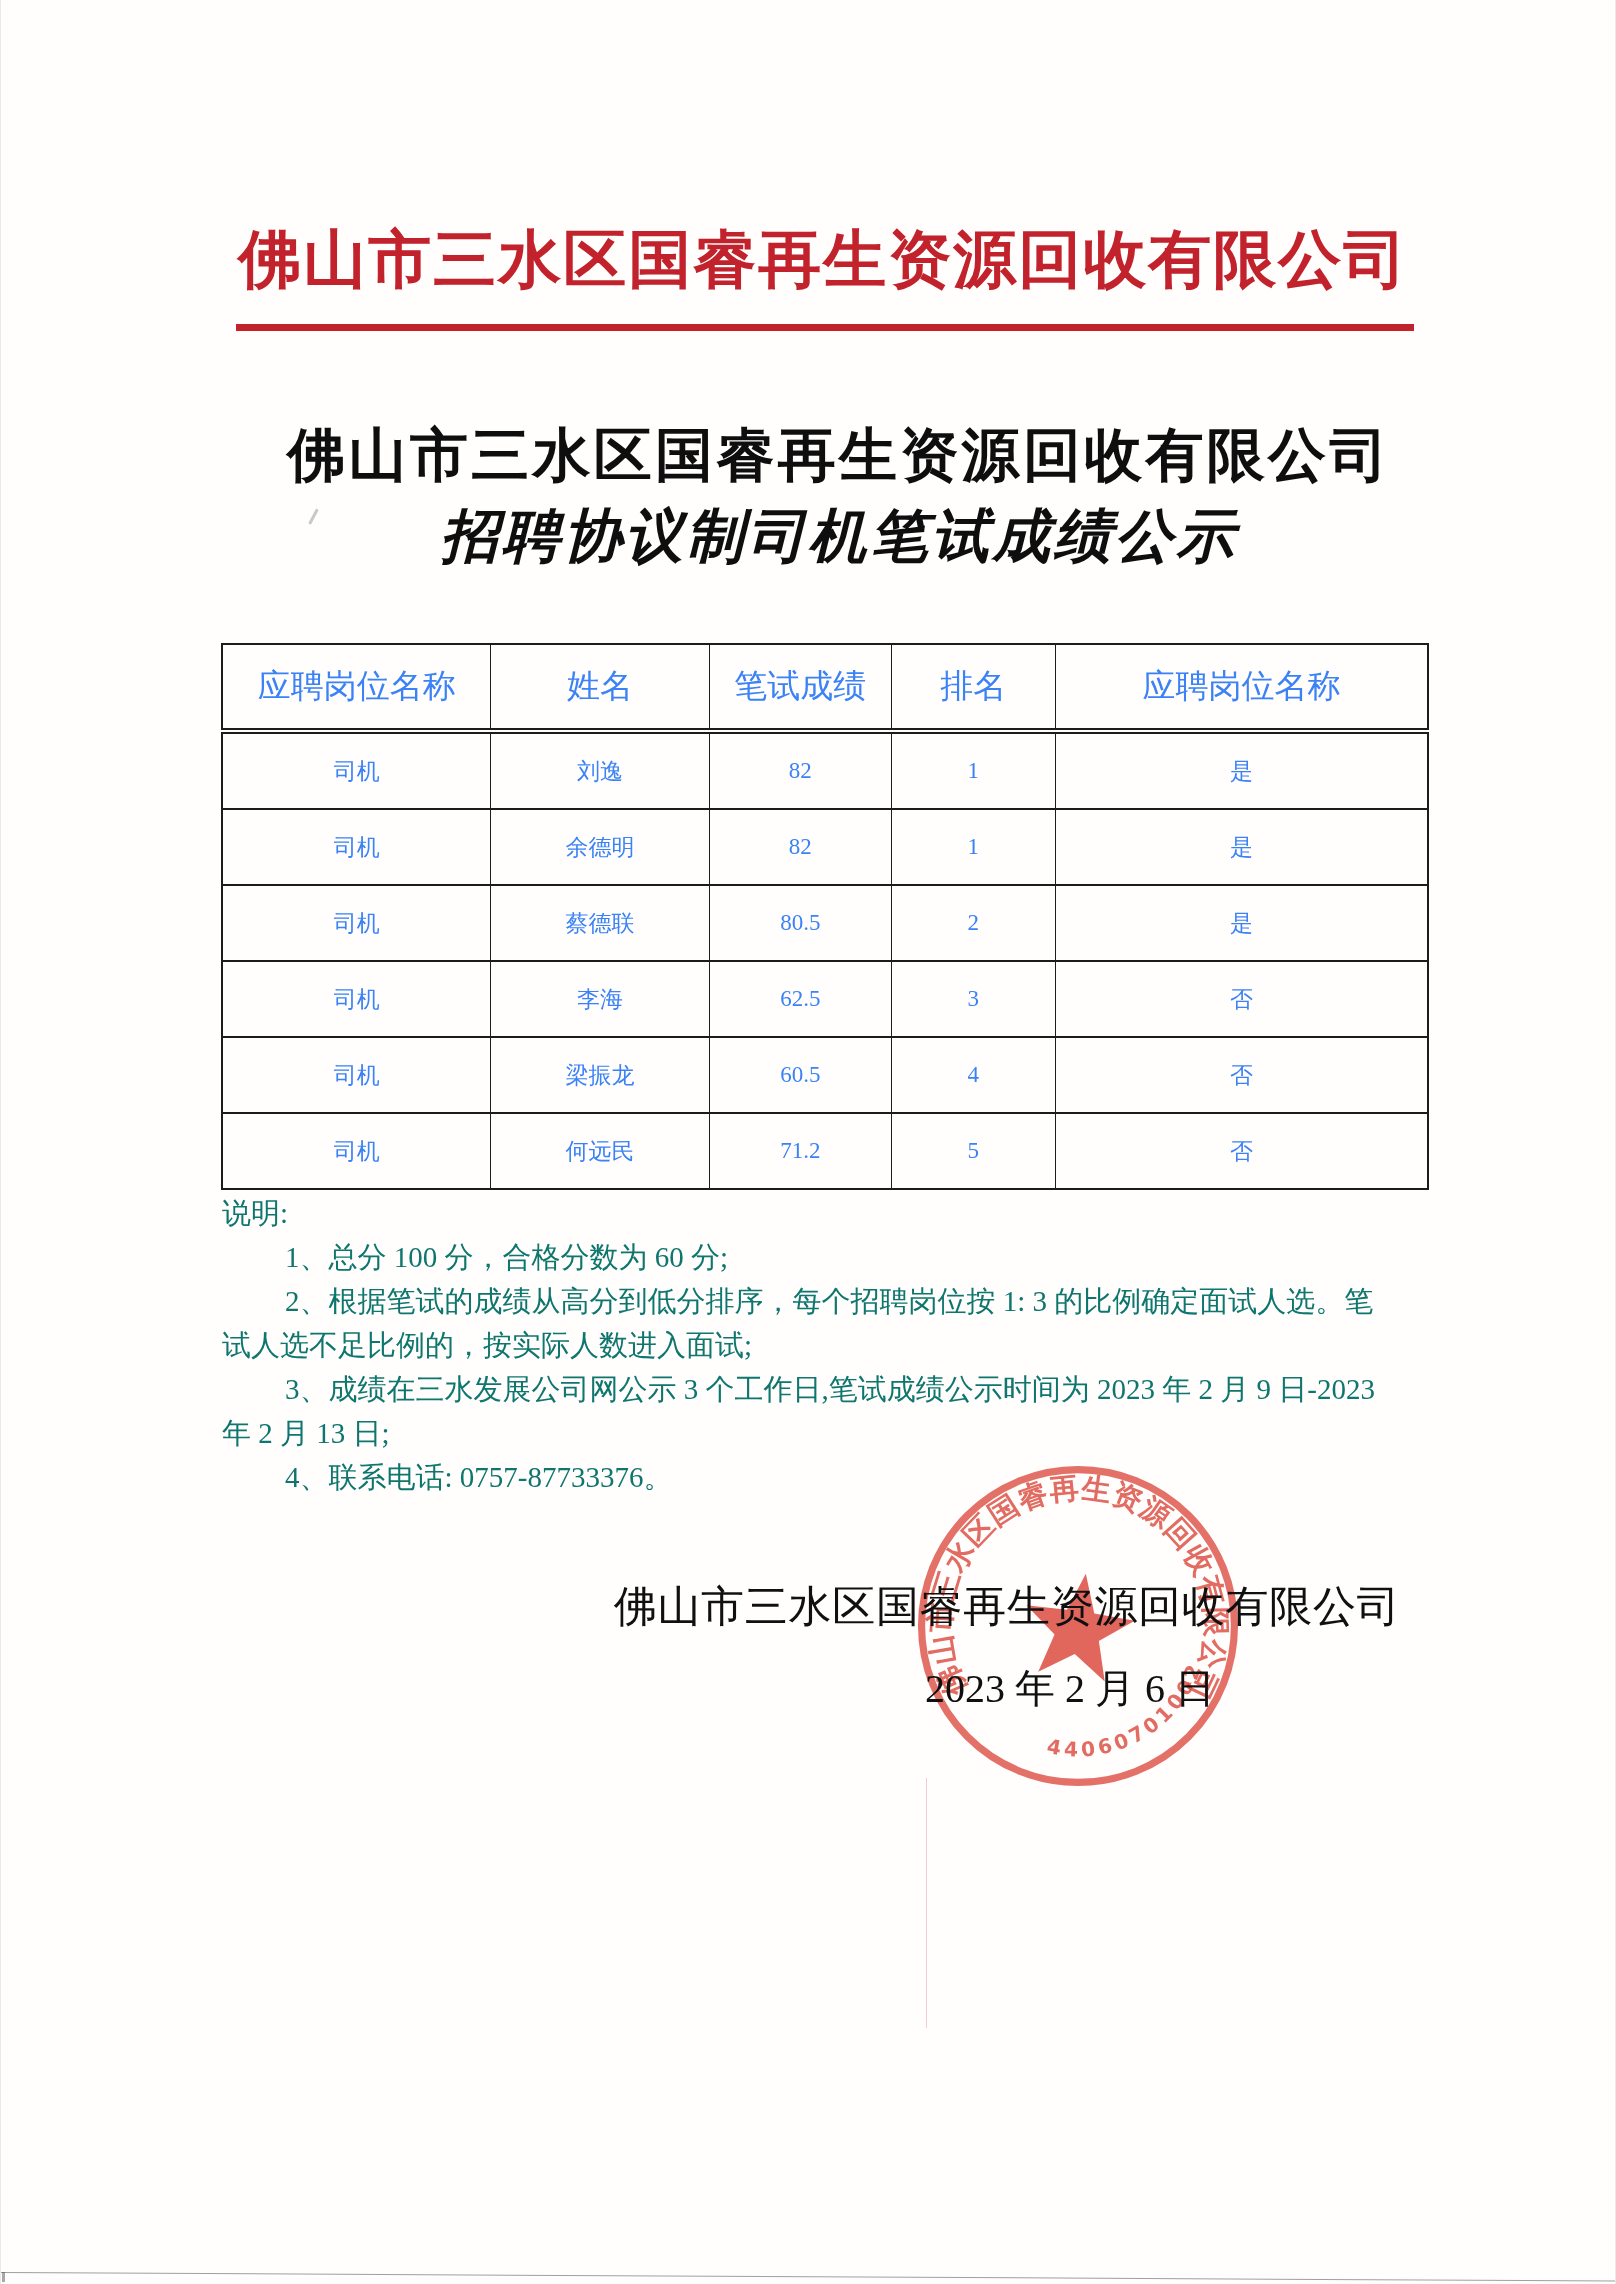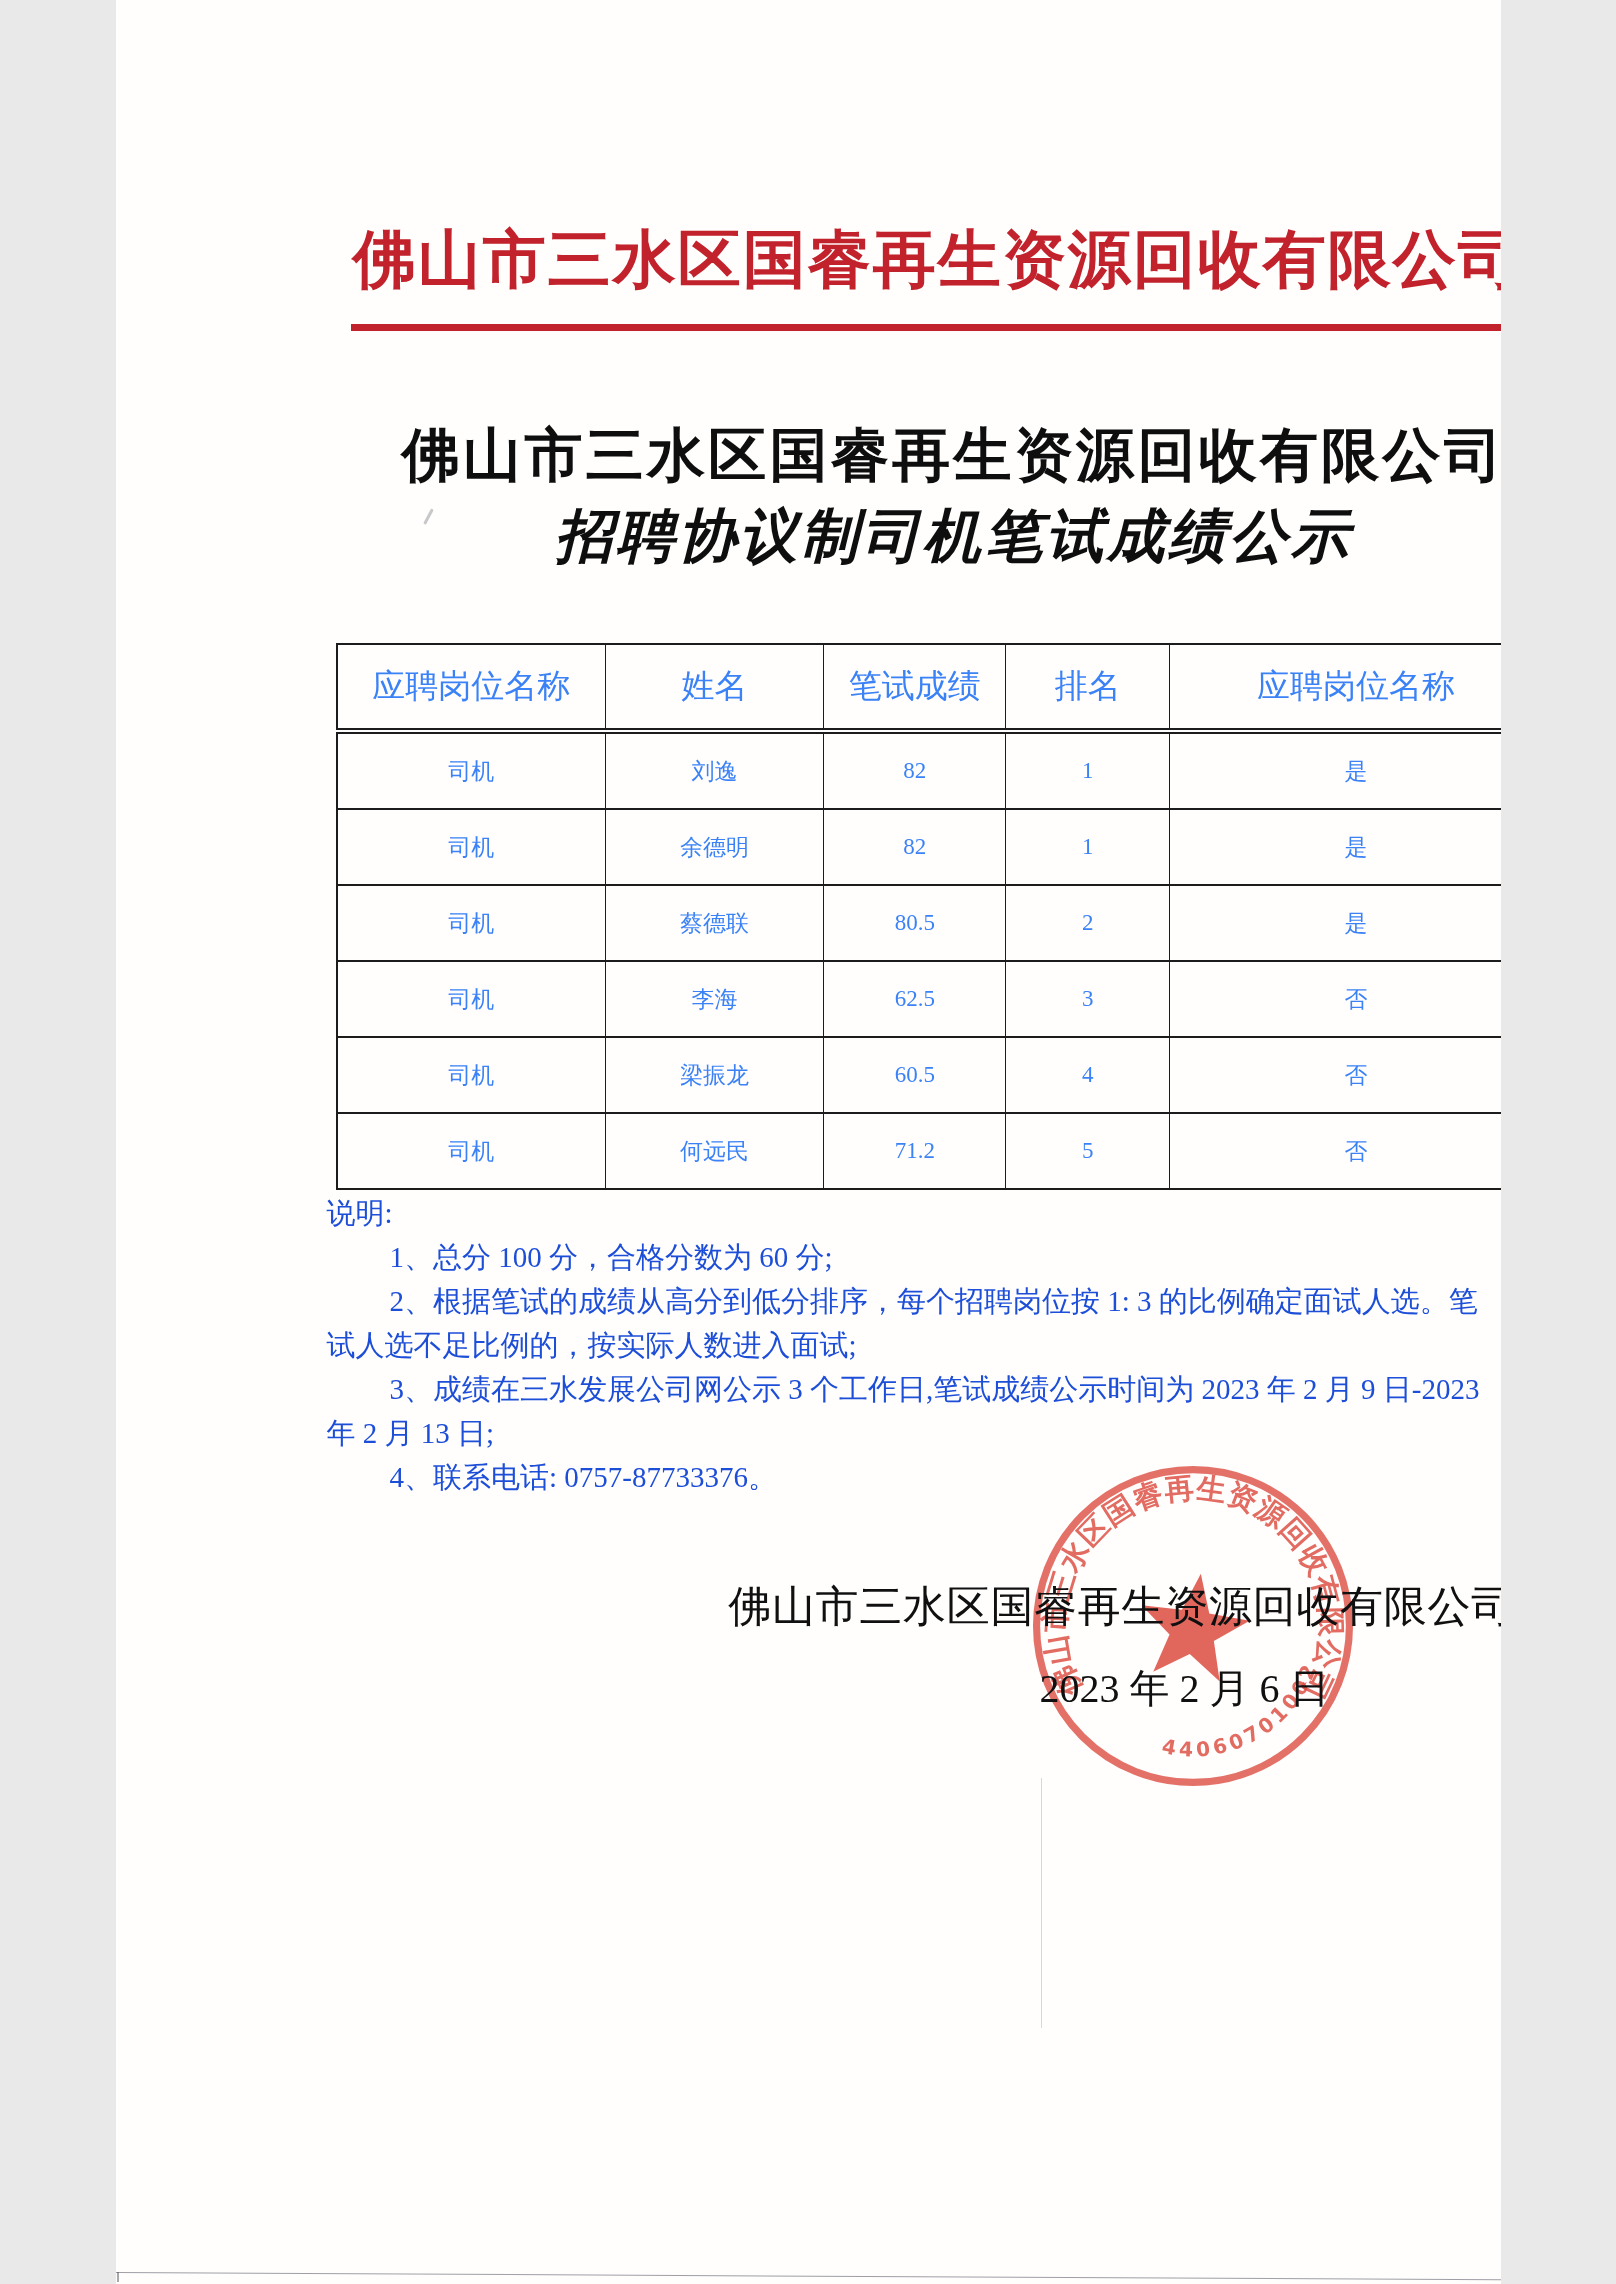--- a/index.html
+++ b/index.html
@@ -5,7 +5,7 @@
   html,body{margin:0;padding:0;background:#e9e9e9;}
   .page{
     position:relative;
-    width:1385px;height:2284px;
+    width:1614px;height:2284px;
     margin:0 auto;
     background:#fffefd;
     overflow:hidden;

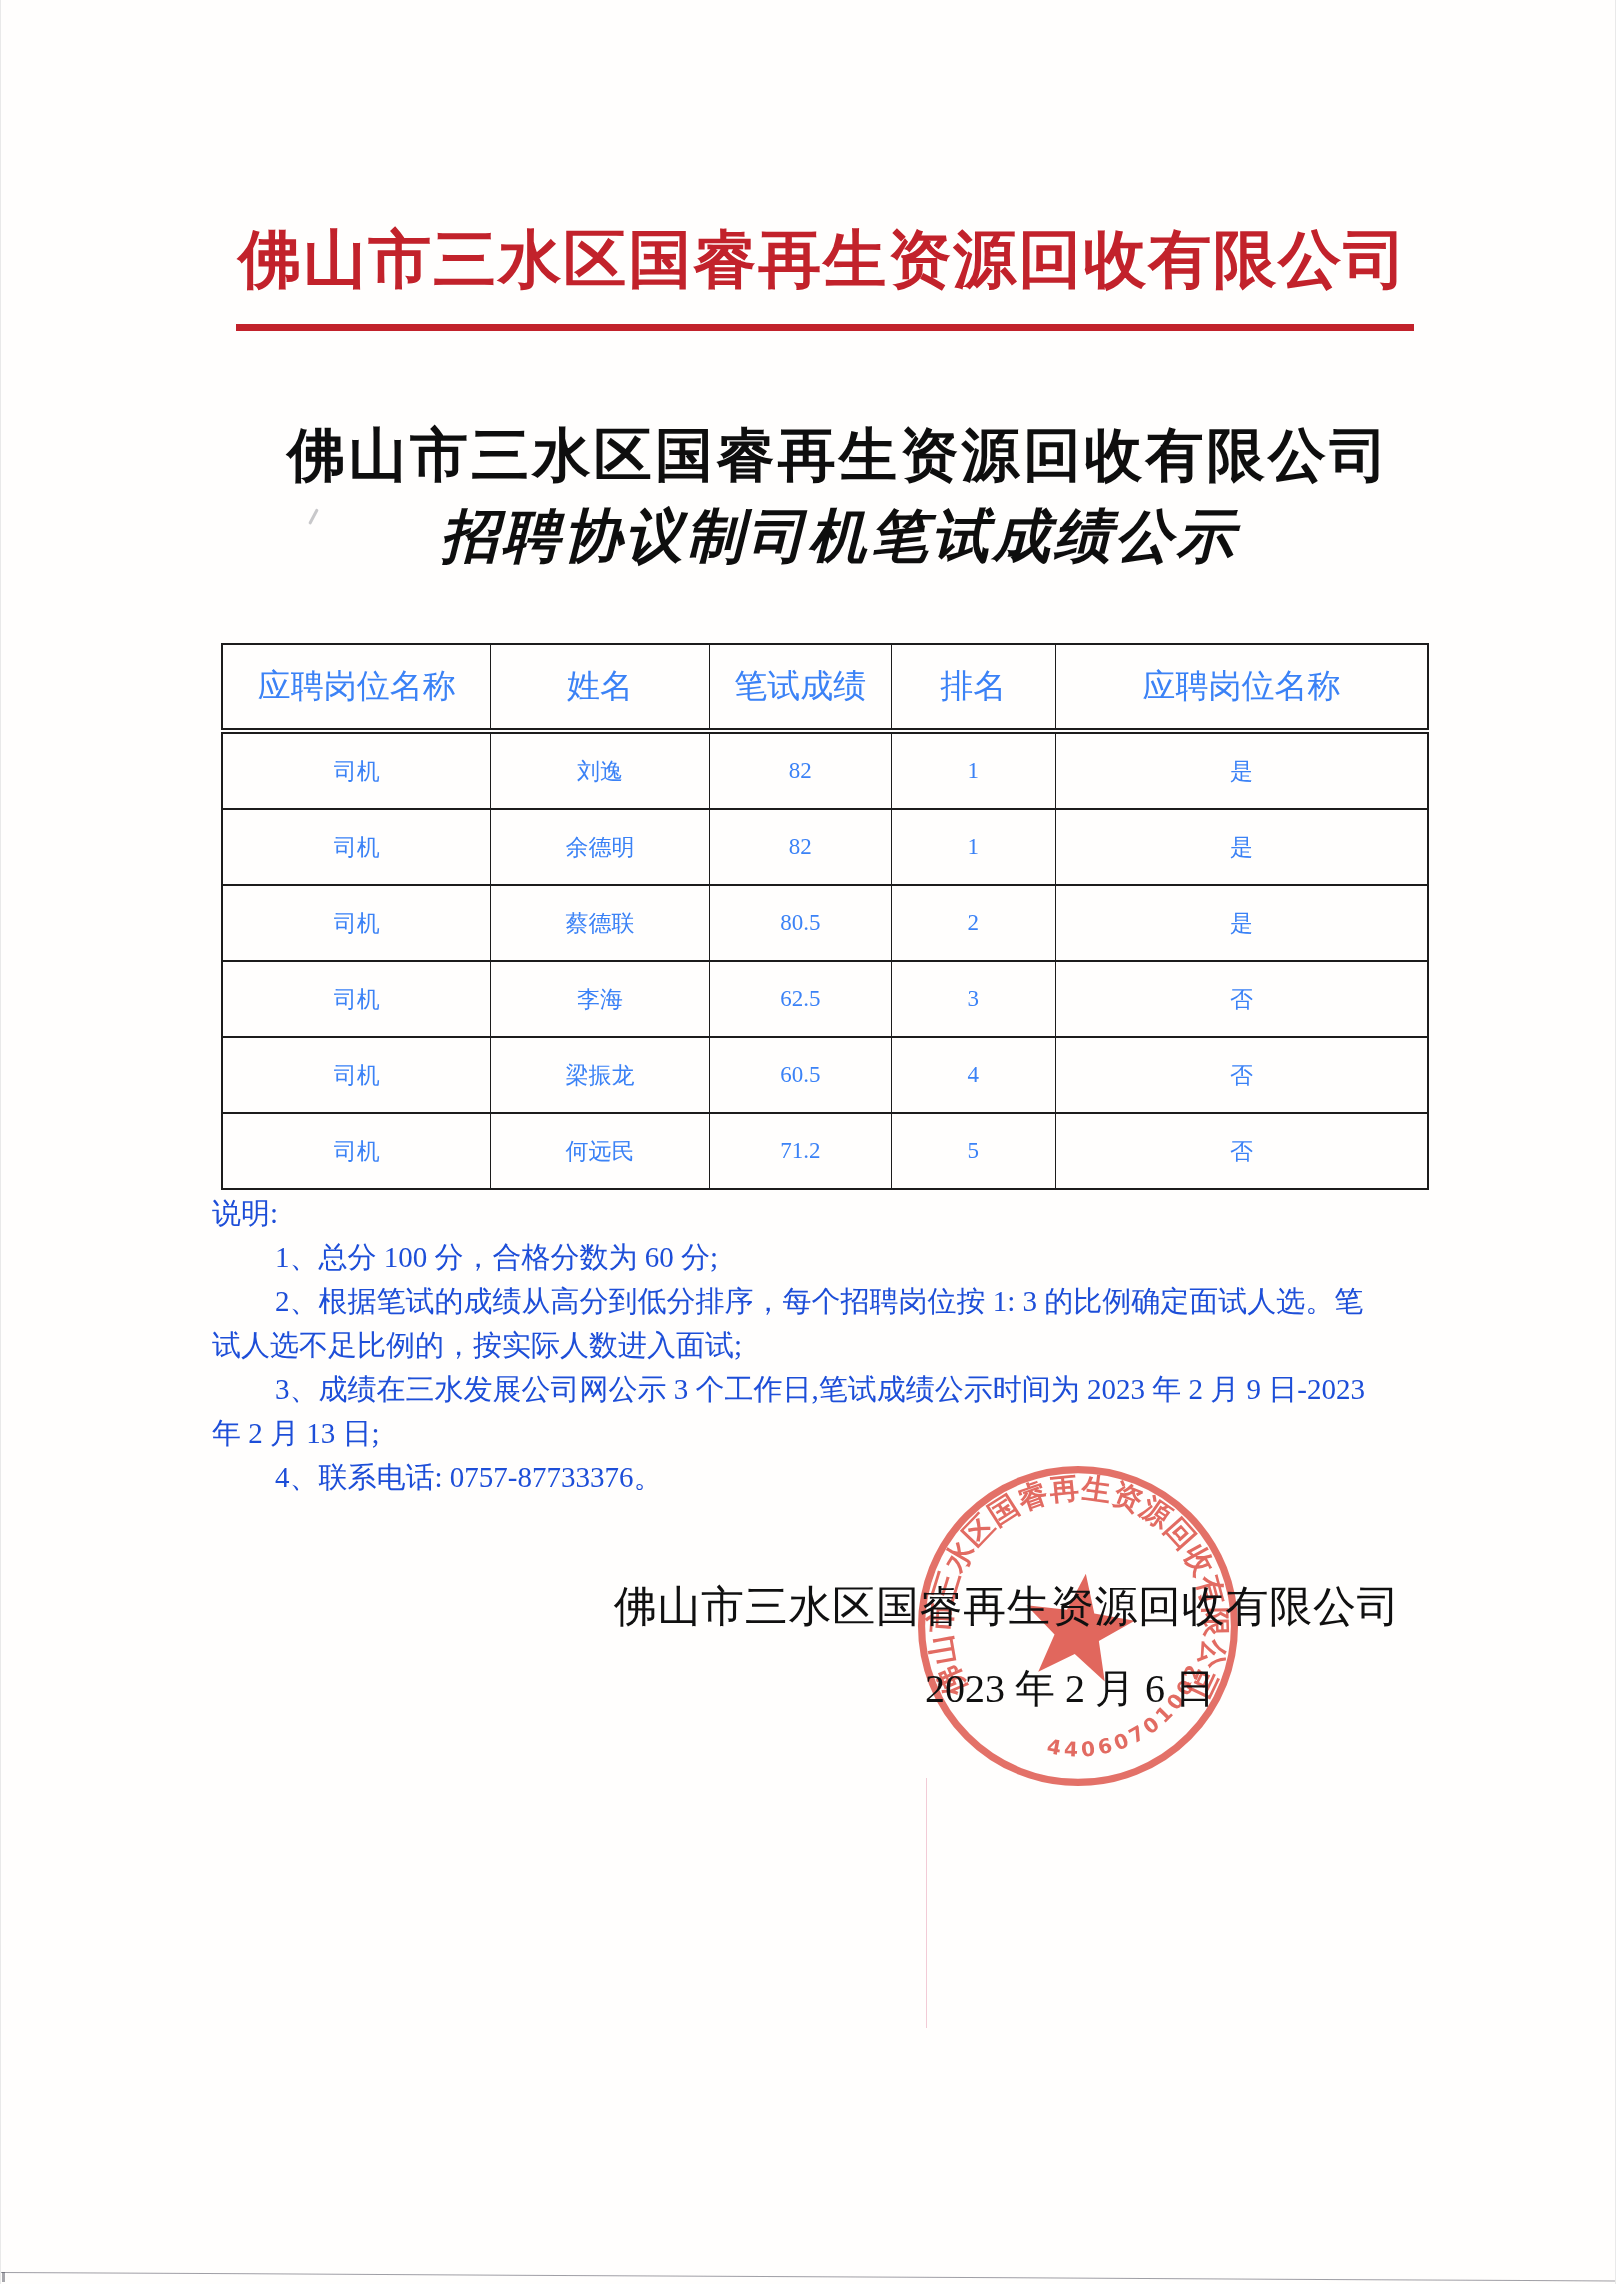--- a/index.html
+++ b/index.html
@@ -55,7 +55,7 @@
   table.score tbody tr:first-child td{border-top:none;}
 
   
-  .notes{left:211px;top:1191px;width:1212px;font-size:29px;color:#1d4ed8;}
+  .notes{left:221px;top:1191px;width:1212px;font-size:29px;color:#0f766e;}
   .note-line{height:44px;line-height:44px;white-space:nowrap;}
   .note-line.indent{padding-left:63px;}
 

